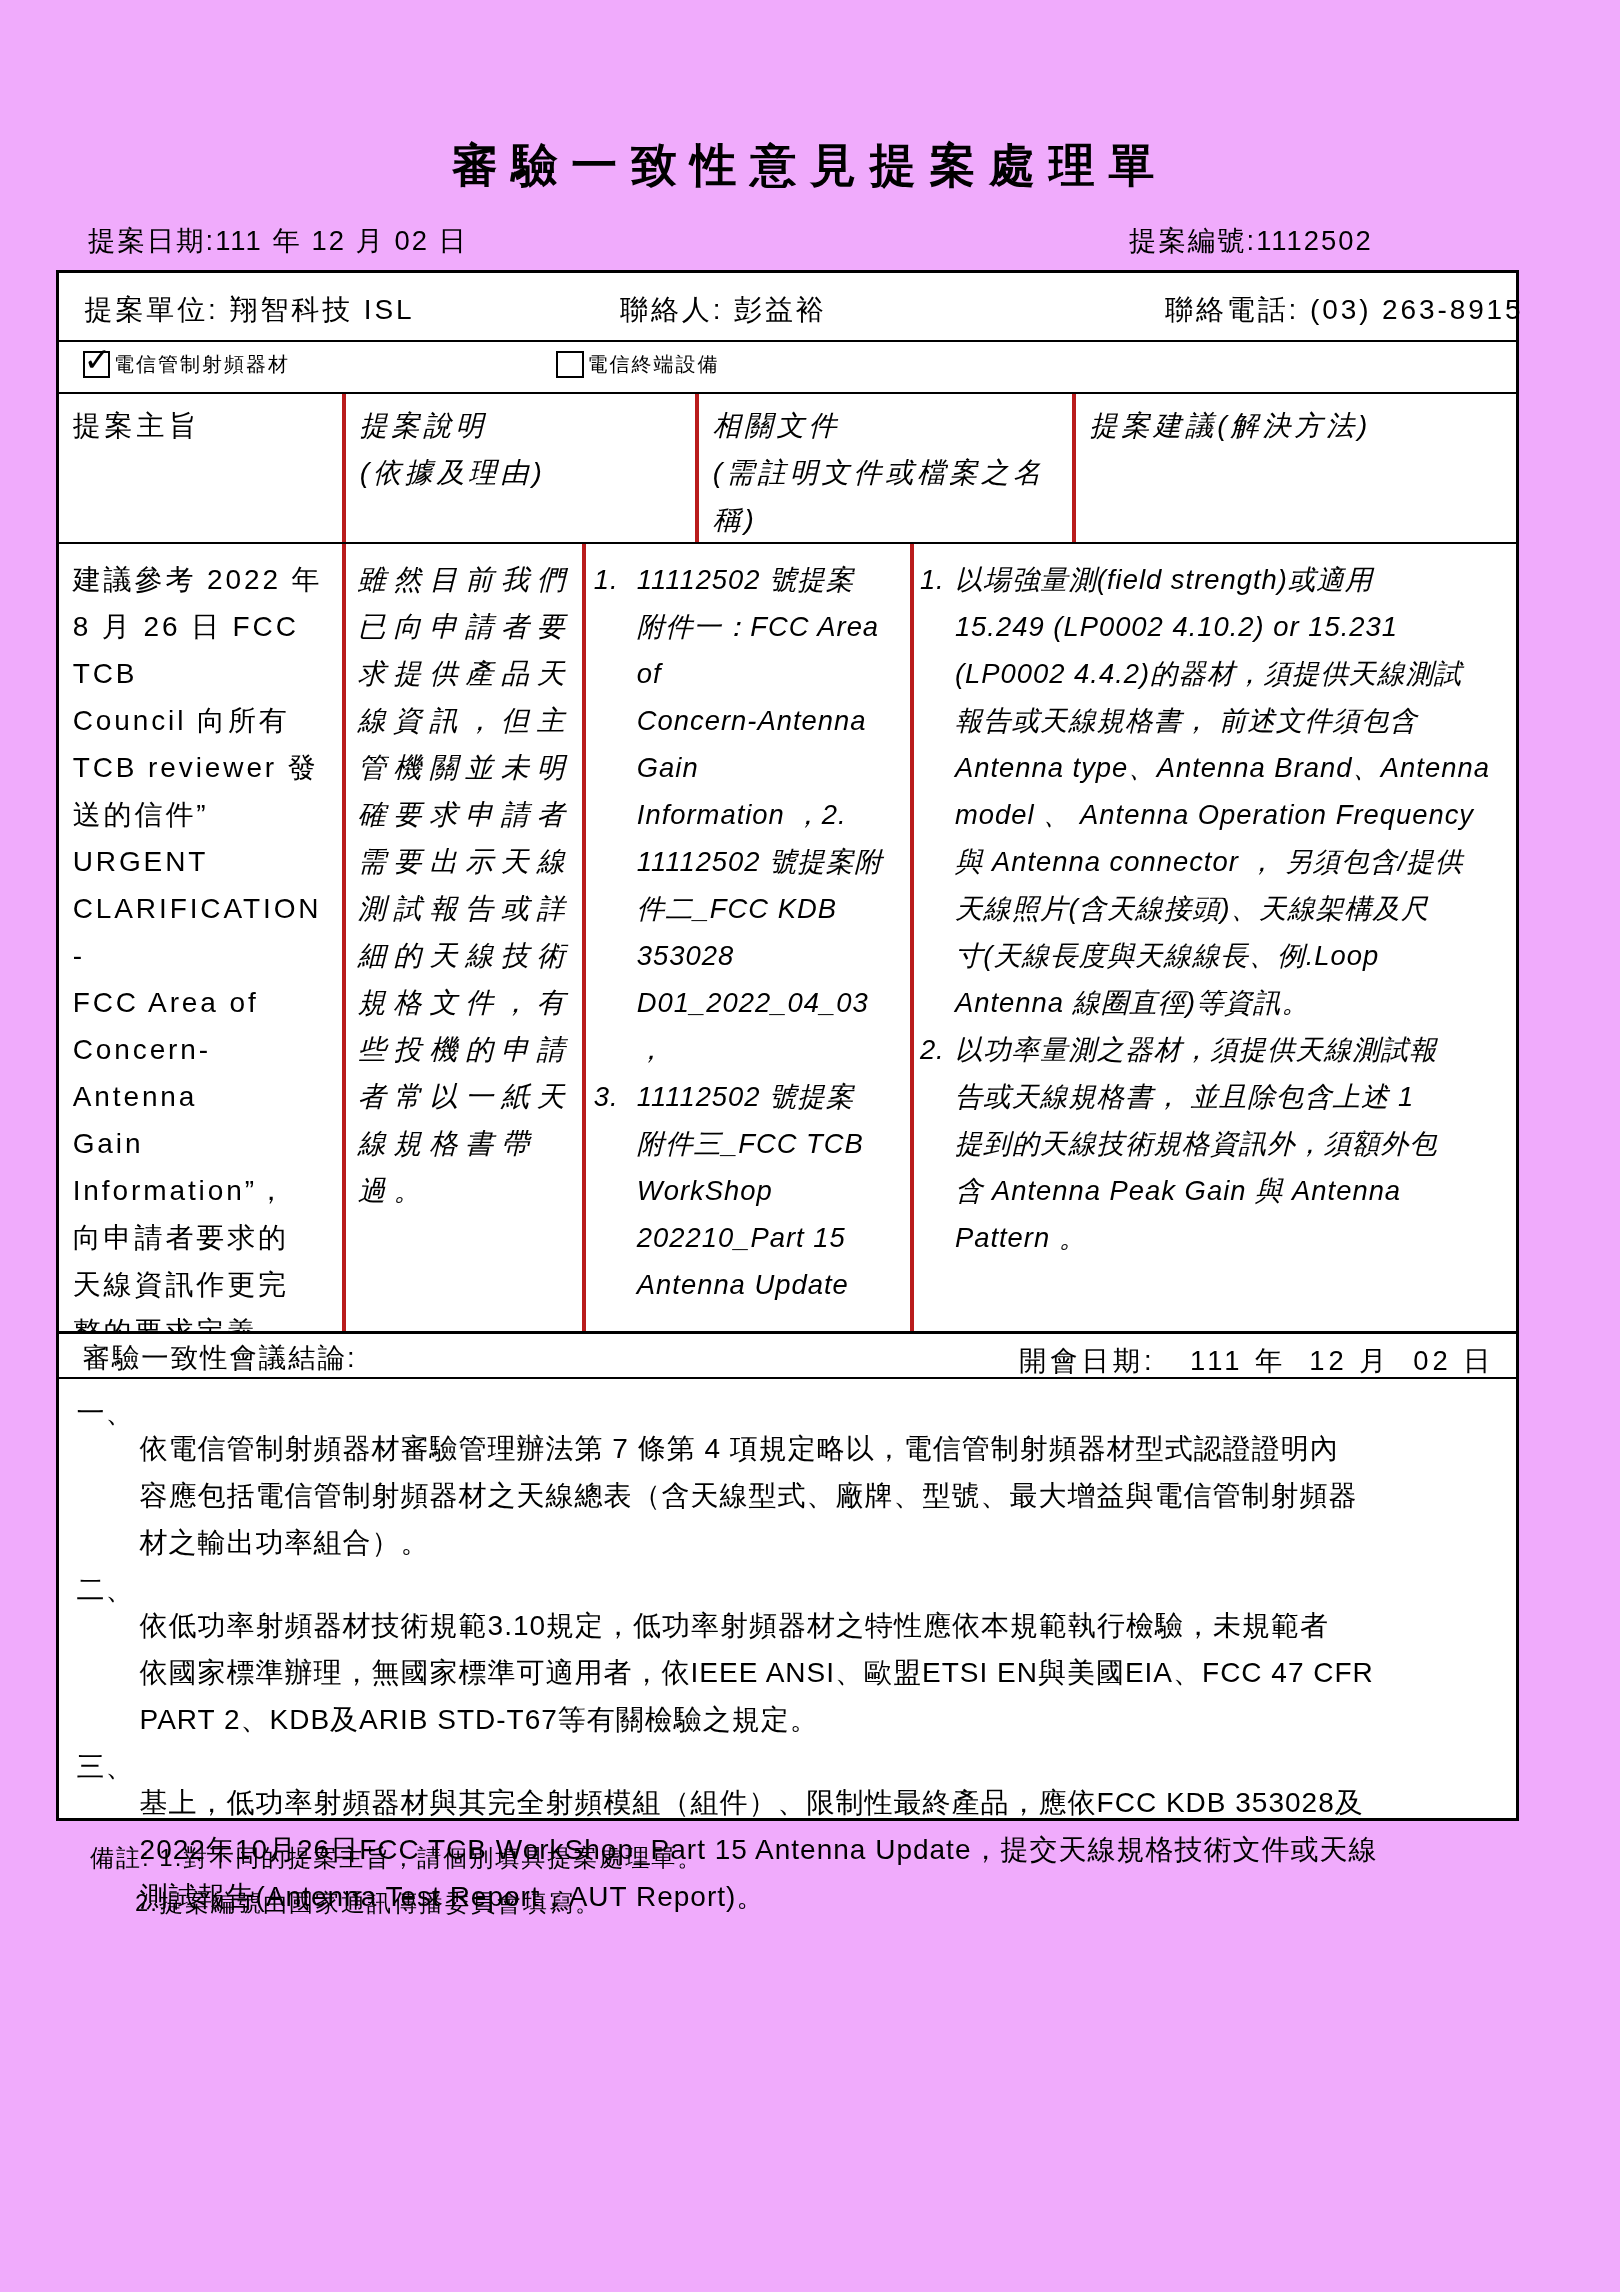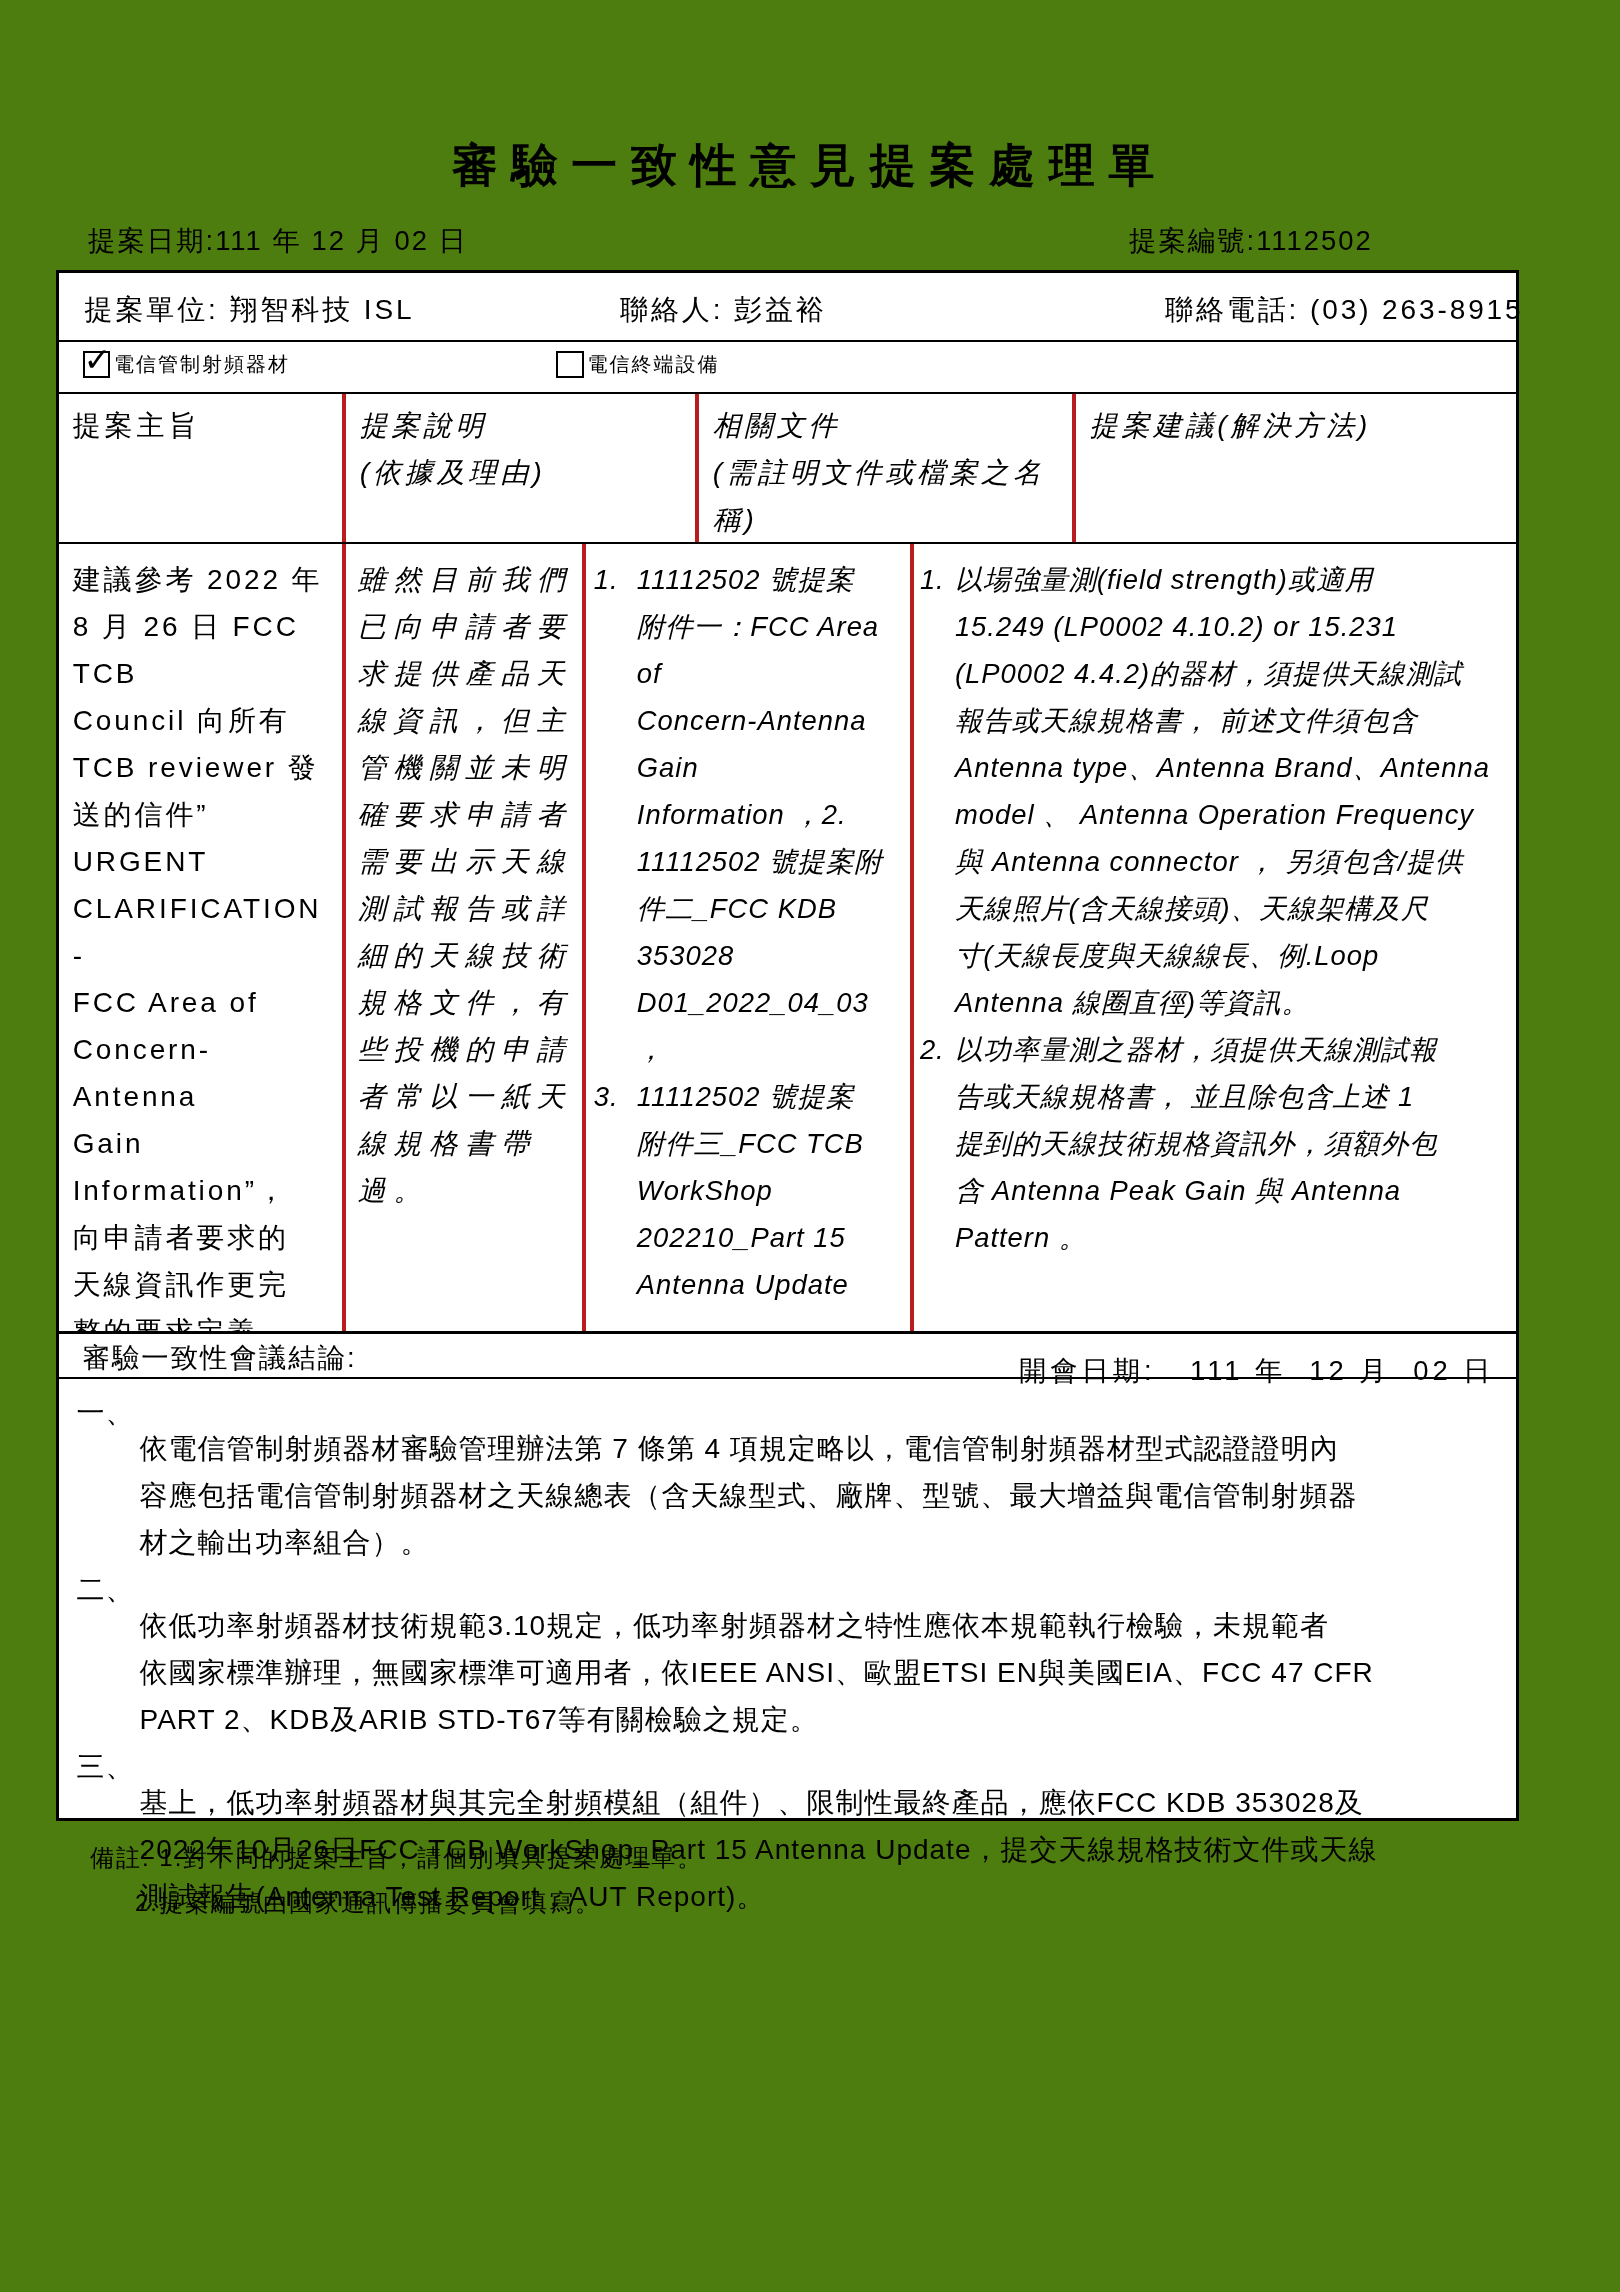--- a/index.html
+++ b/index.html
@@ -6,7 +6,7 @@
   .page{
     position:relative;
     width:1620px;height:2293px;
-    background:#4d7c0f;
+    background:#f0abfc;
     color:#000;
     font-family:"Liberation Sans","DejaVu Sans",sans-serif;
     overflow:hidden;

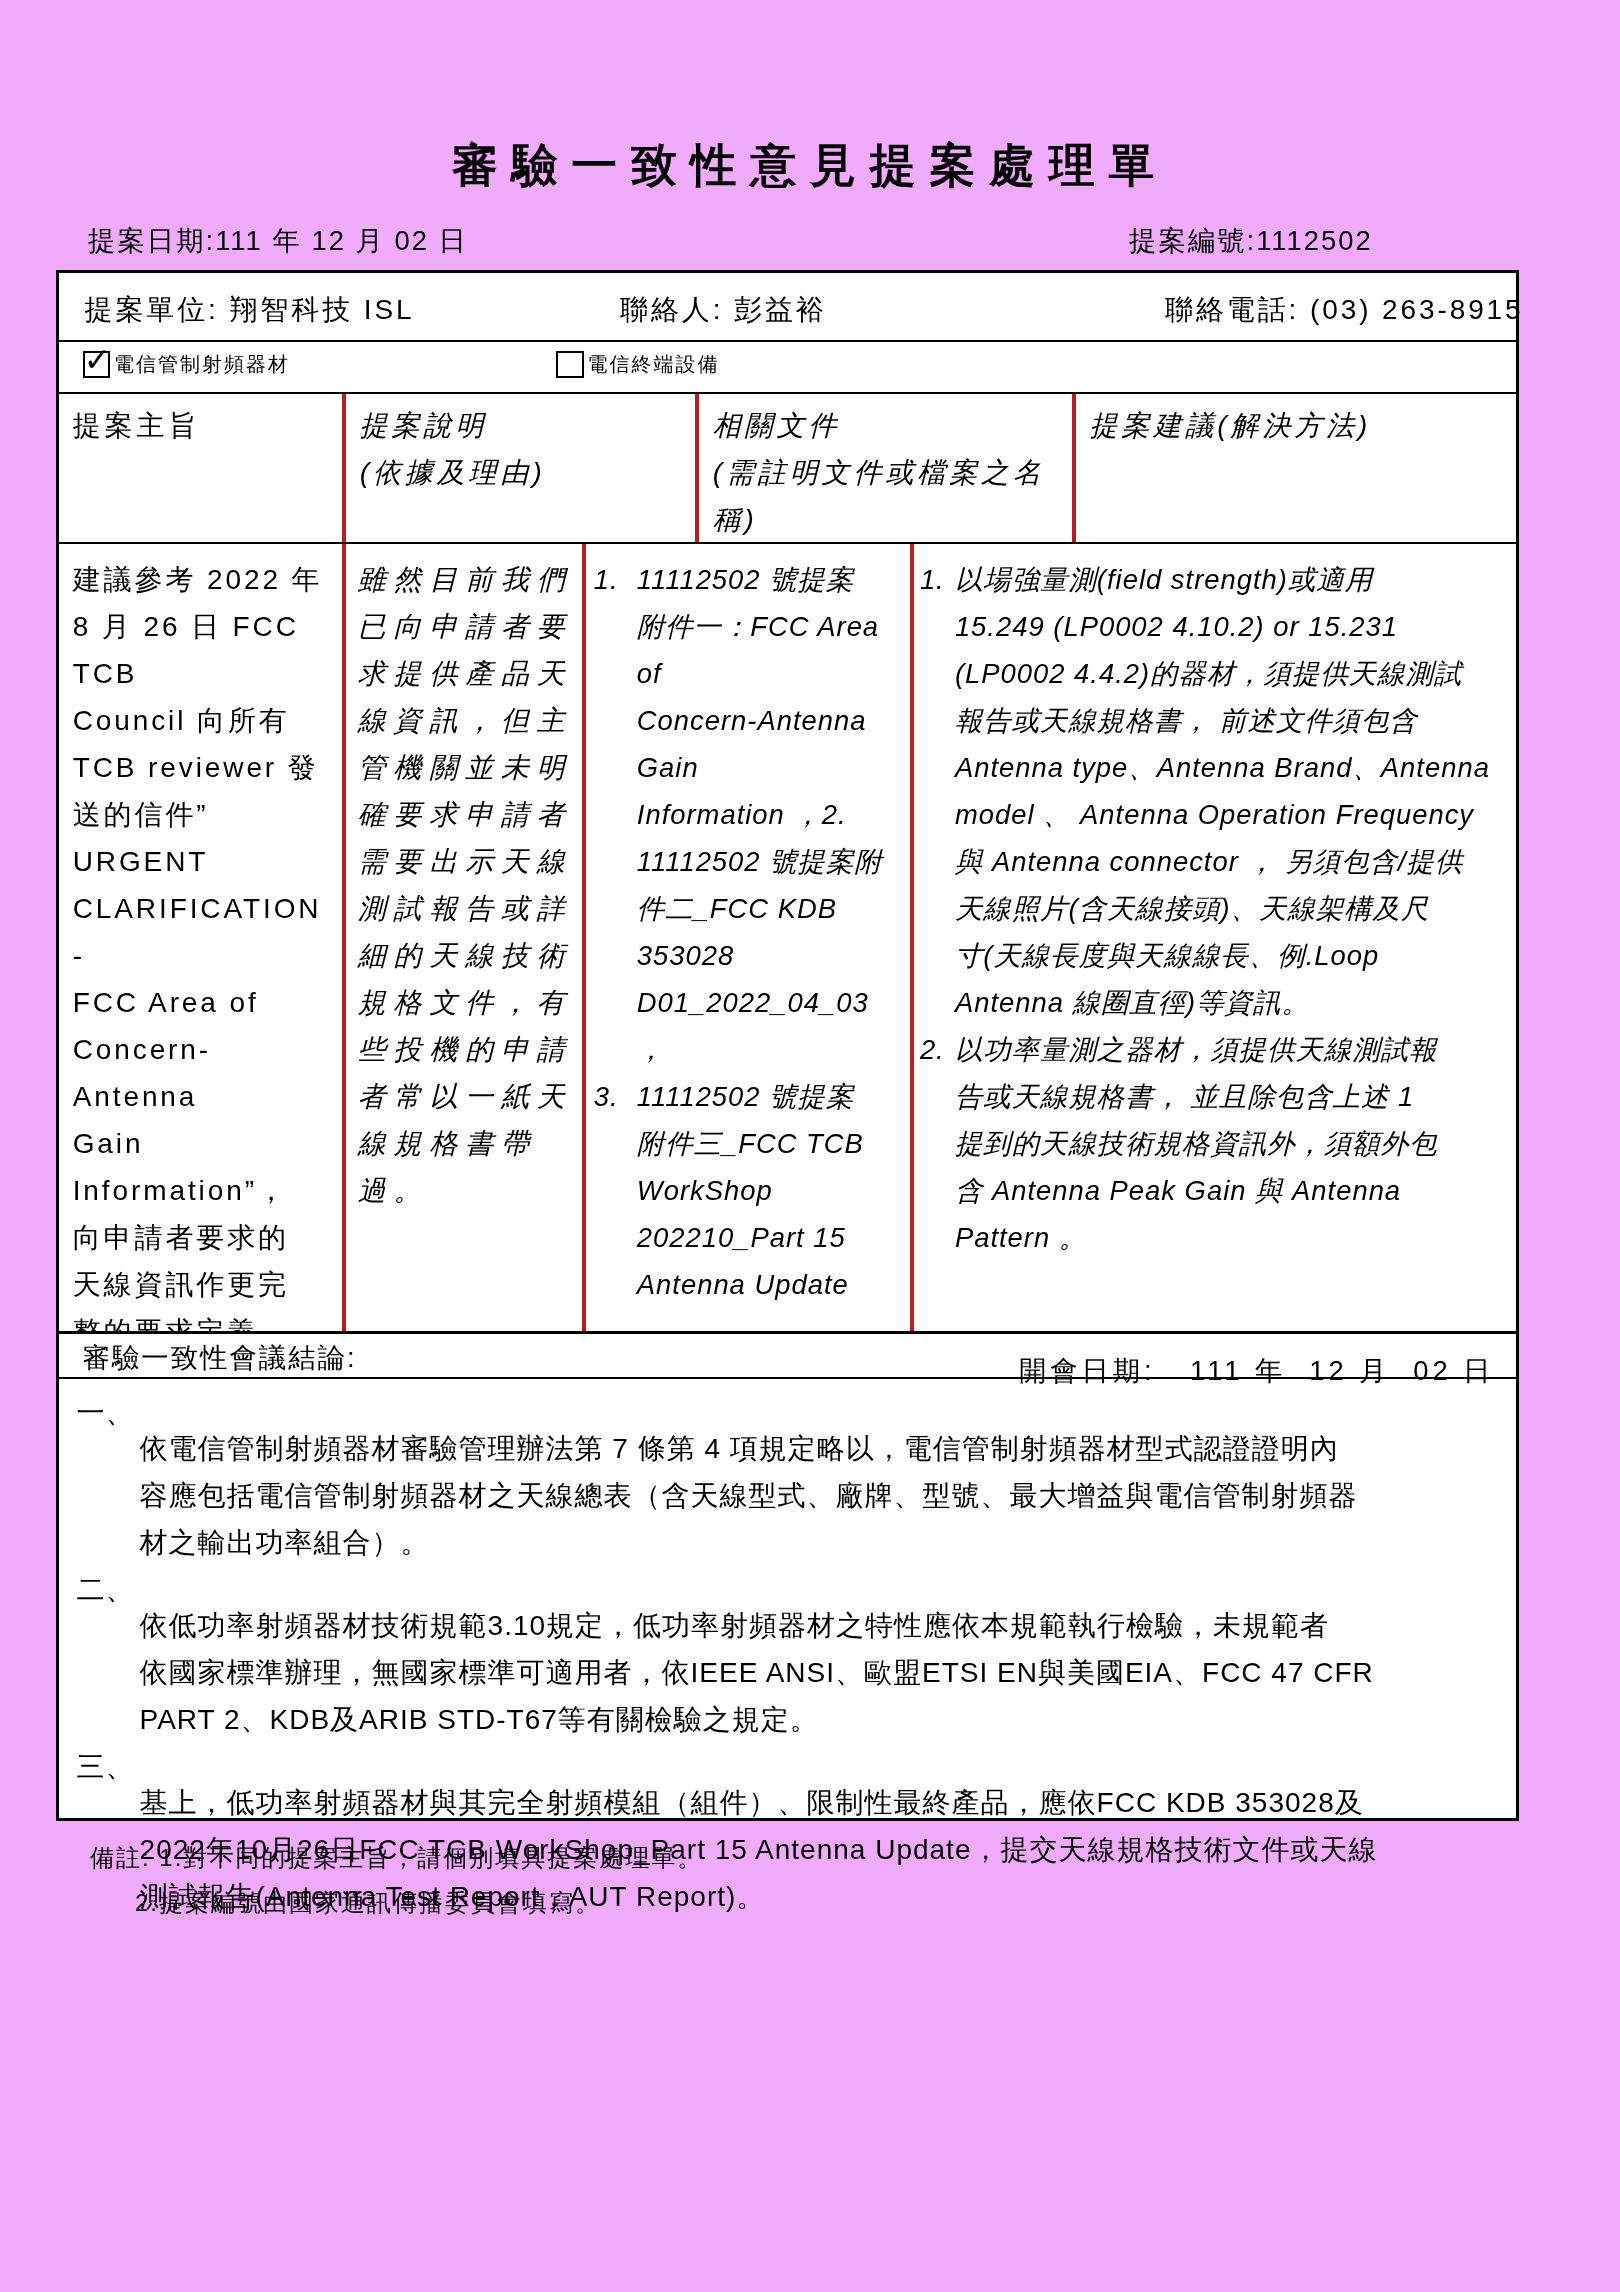--- a/index.html
+++ b/index.html
@@ -79,7 +79,7 @@
   .li .li-text{flex:1 1 auto;}
 
   .row-e .concl-label{position:absolute;left:23.5px;top:5.9px;font-size:27.4px;letter-spacing:2px;}
-  .row-e .concl-date{position:absolute;right:21.6px;top:19px;font-size:27.4px;letter-spacing:3.9px;white-space:pre-wrap;}
+  .row-e .concl-date{position:absolute;right:21.6px;top:9px;font-size:27.4px;letter-spacing:3.9px;white-space:pre-wrap;}
 
   .f-li{display:flex;font-size:28px;line-height:47px;letter-spacing:1px;}
   .f-li .f-marker{flex:0 0 63px;}

